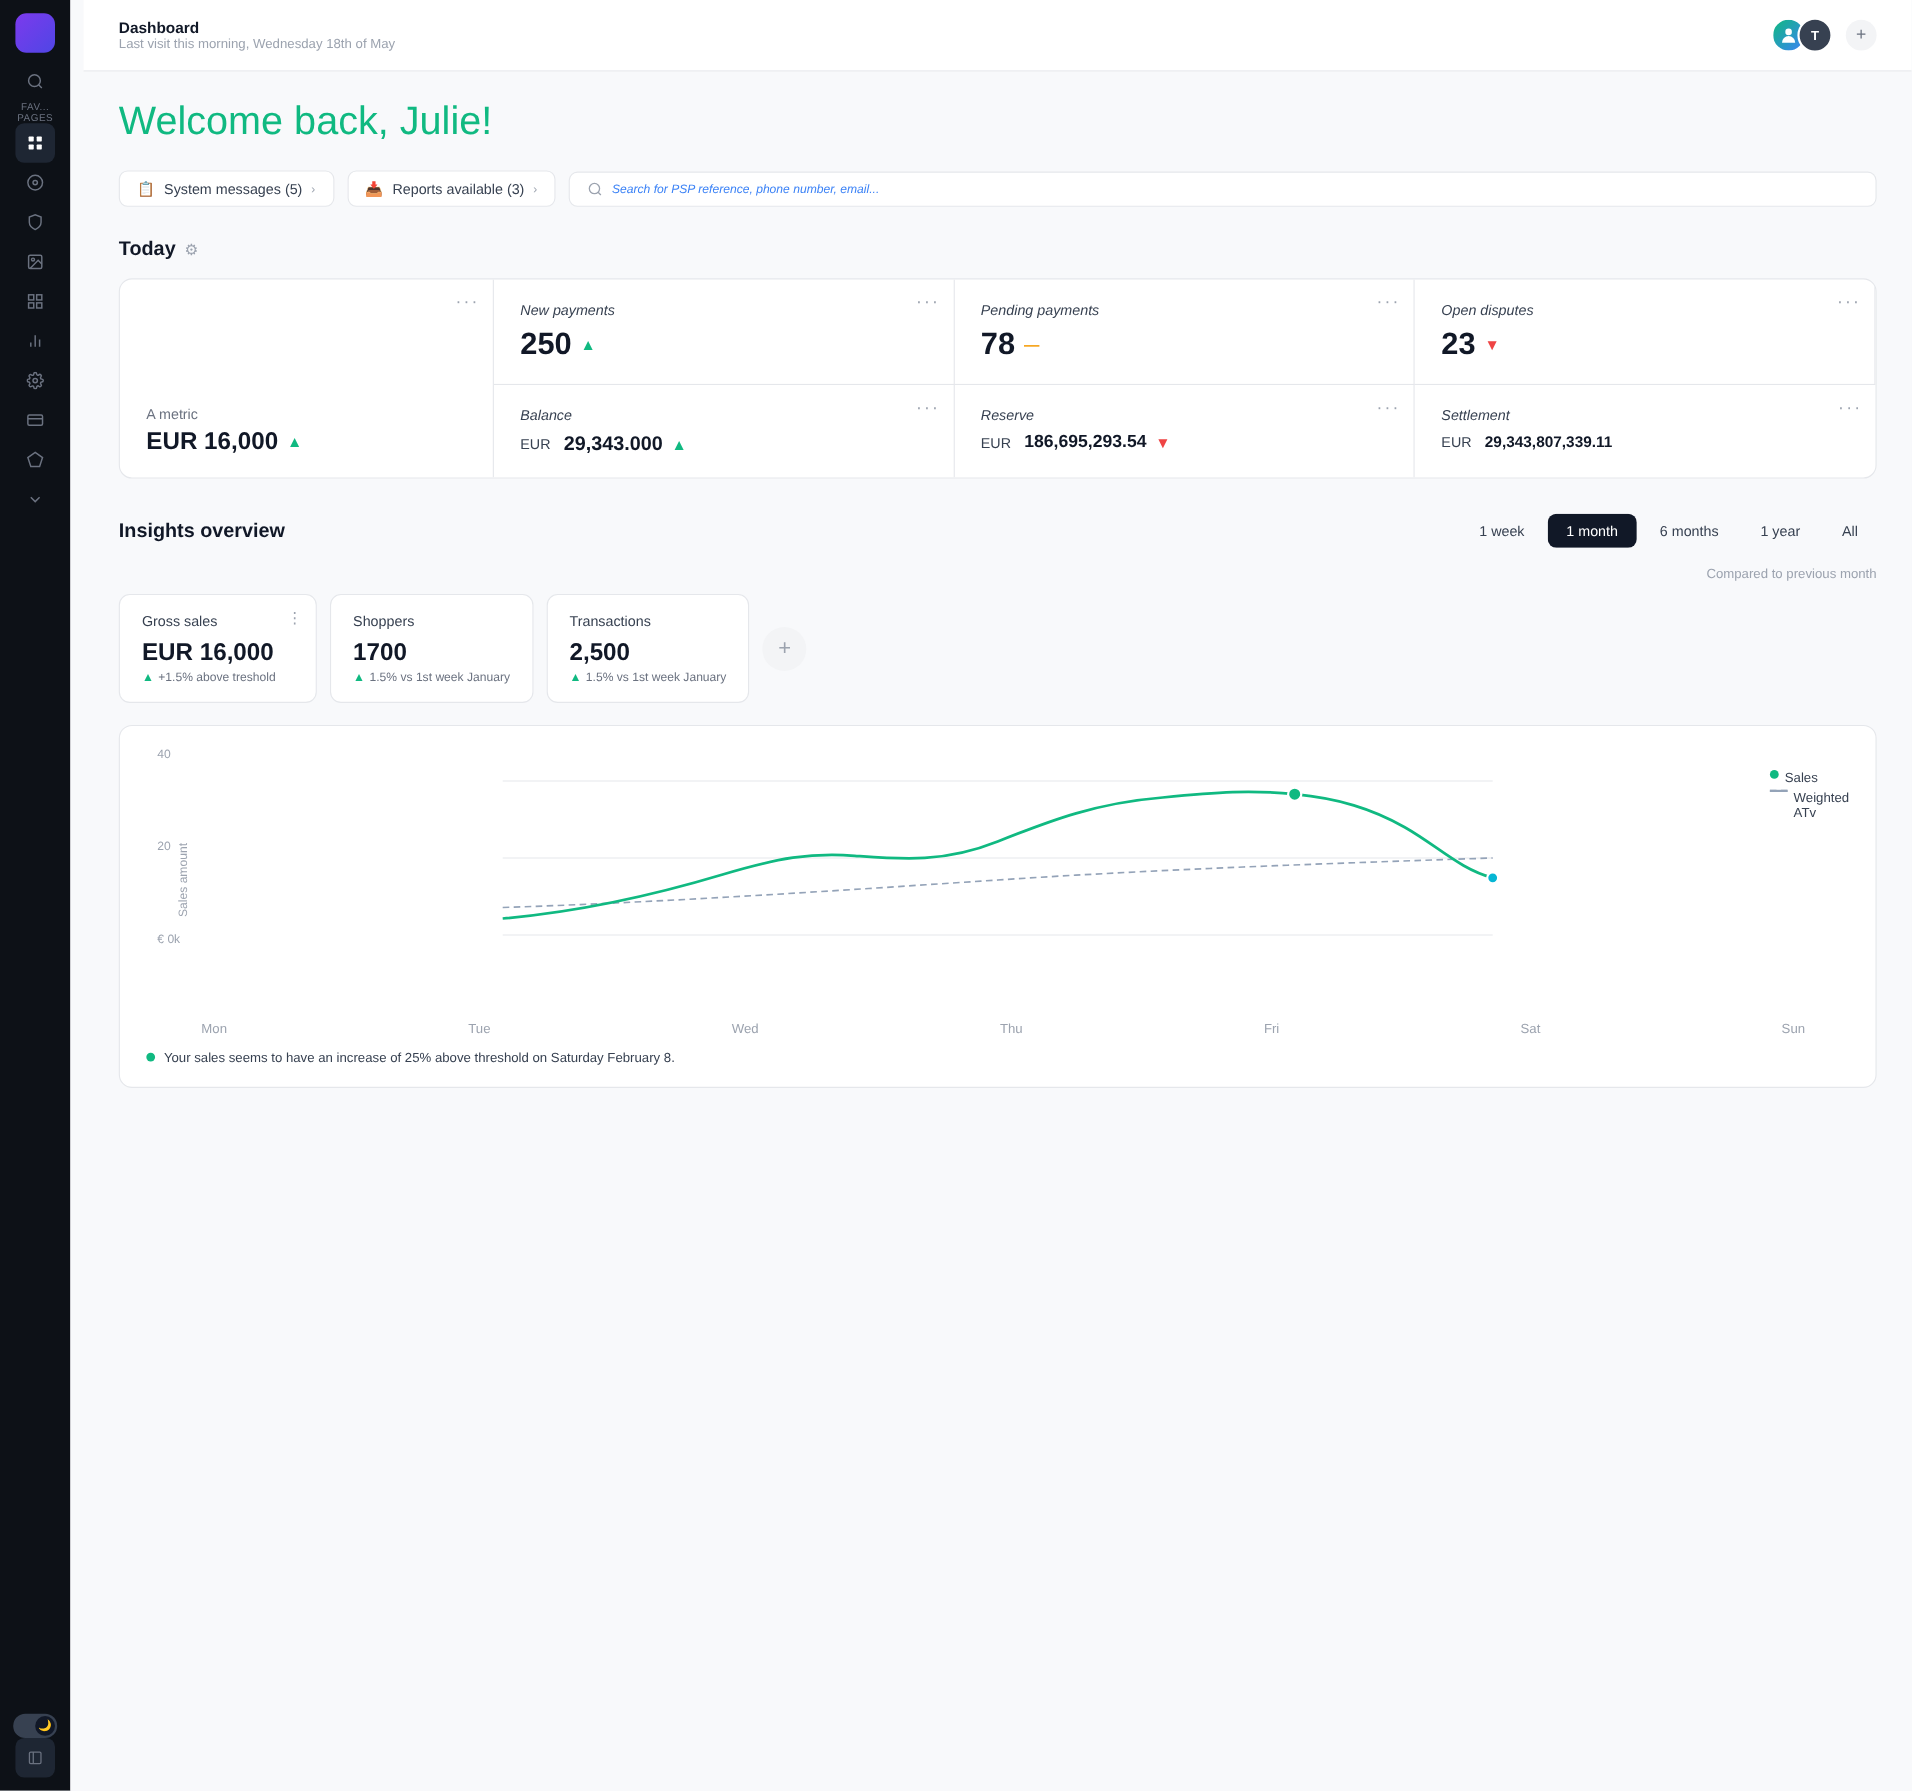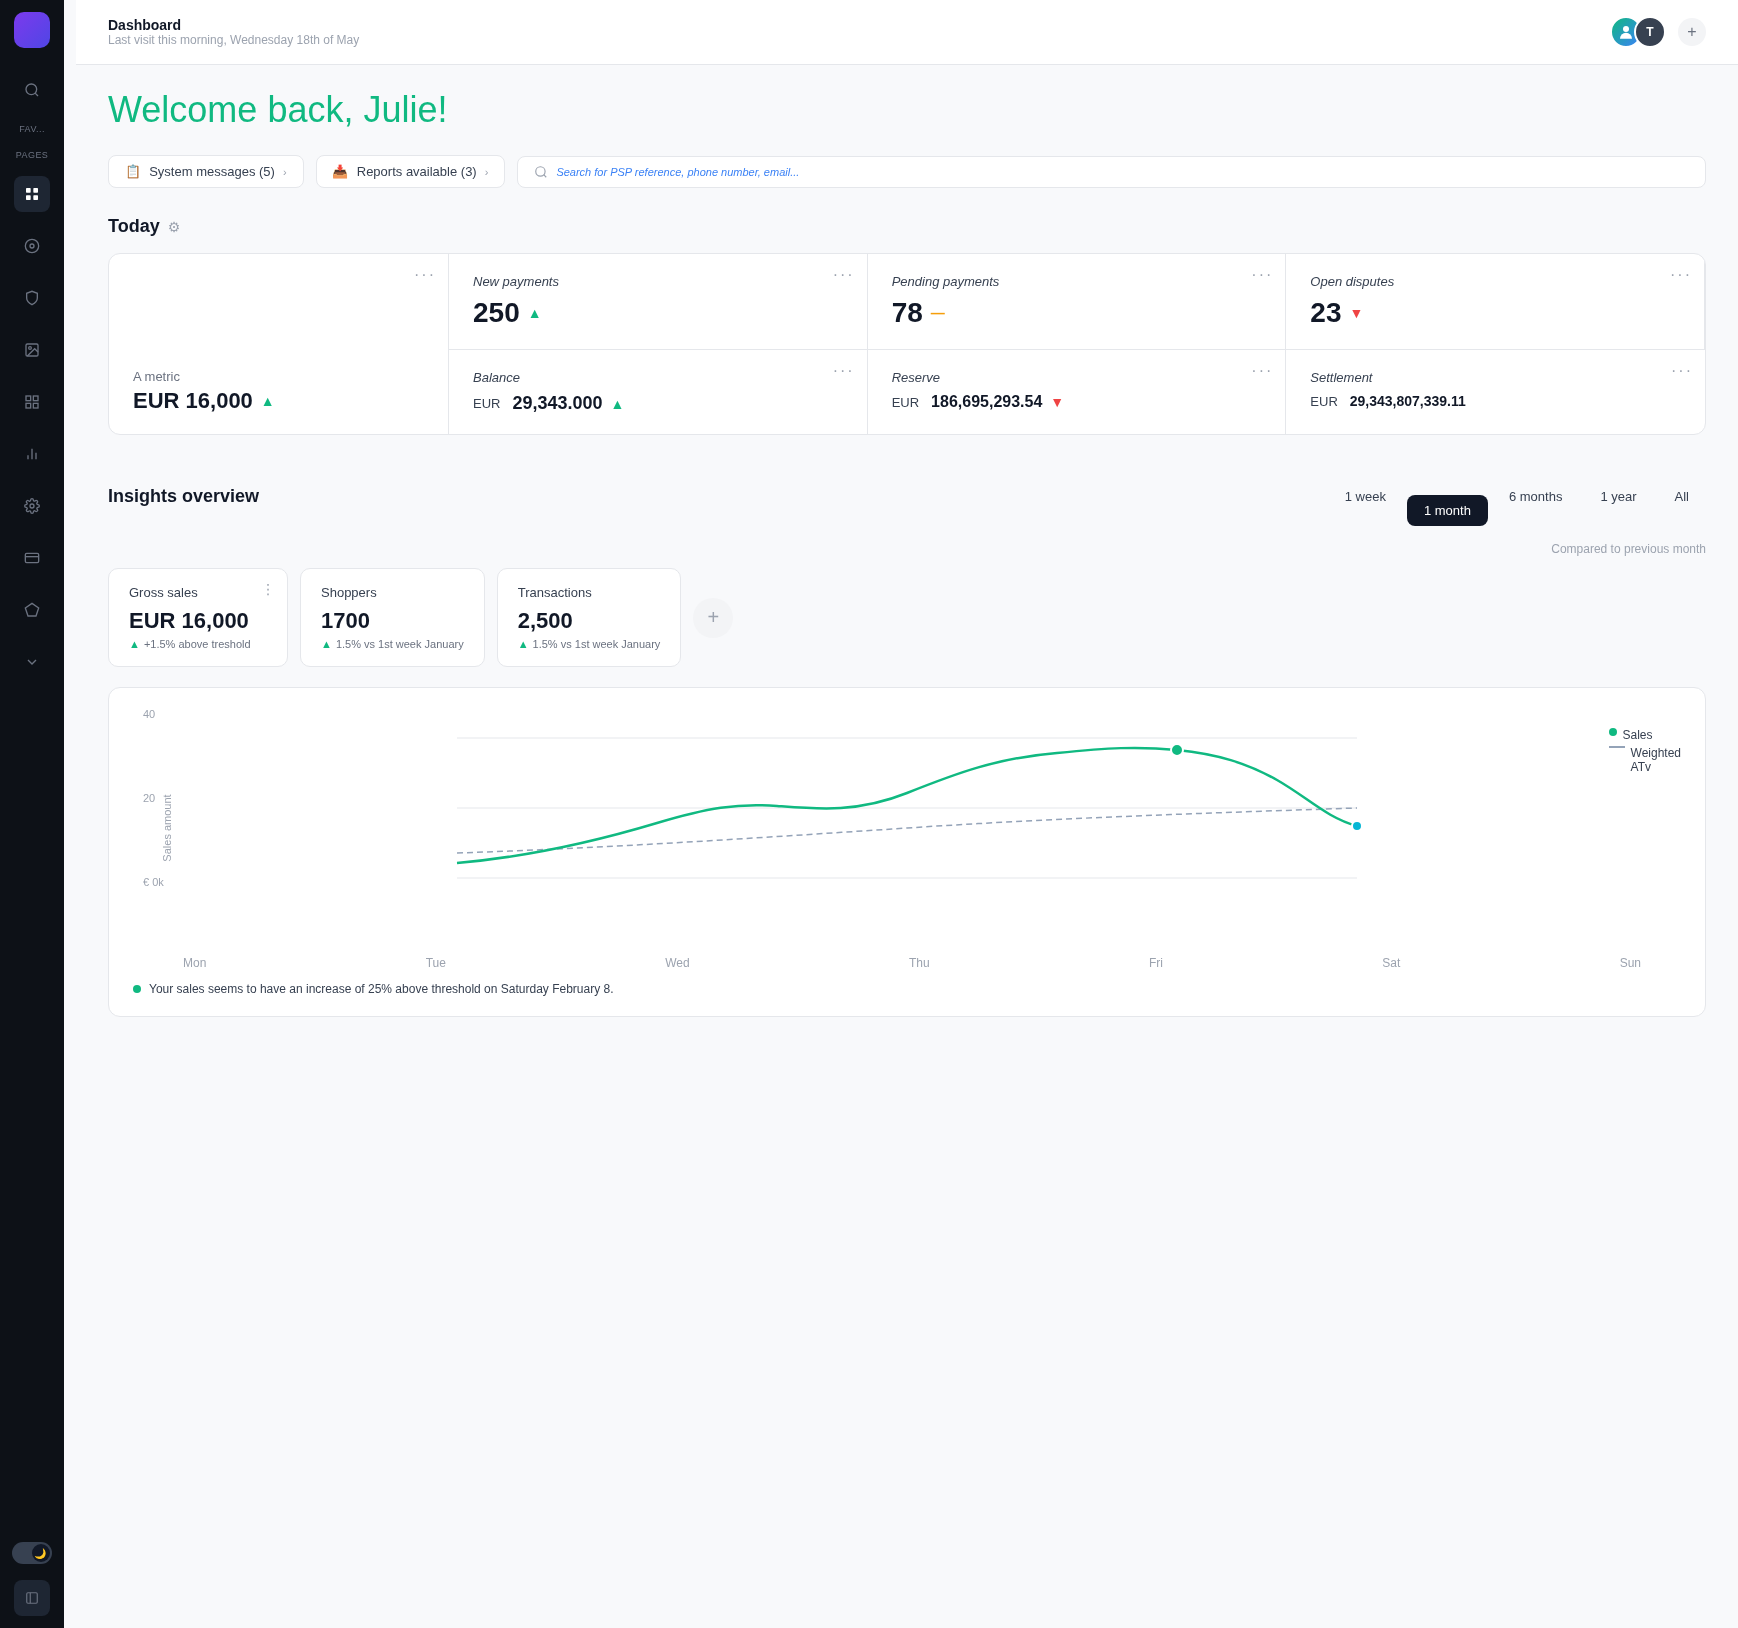--- a/index.html
+++ b/index.html
@@ -13,7 +13,7 @@
       flex-direction: column;
       align-items: center;
       padding: 12px 0;
-      gap: 16px;
+      gap: 0;
       flex-shrink: 0;
     }
     .sidebar-logo {

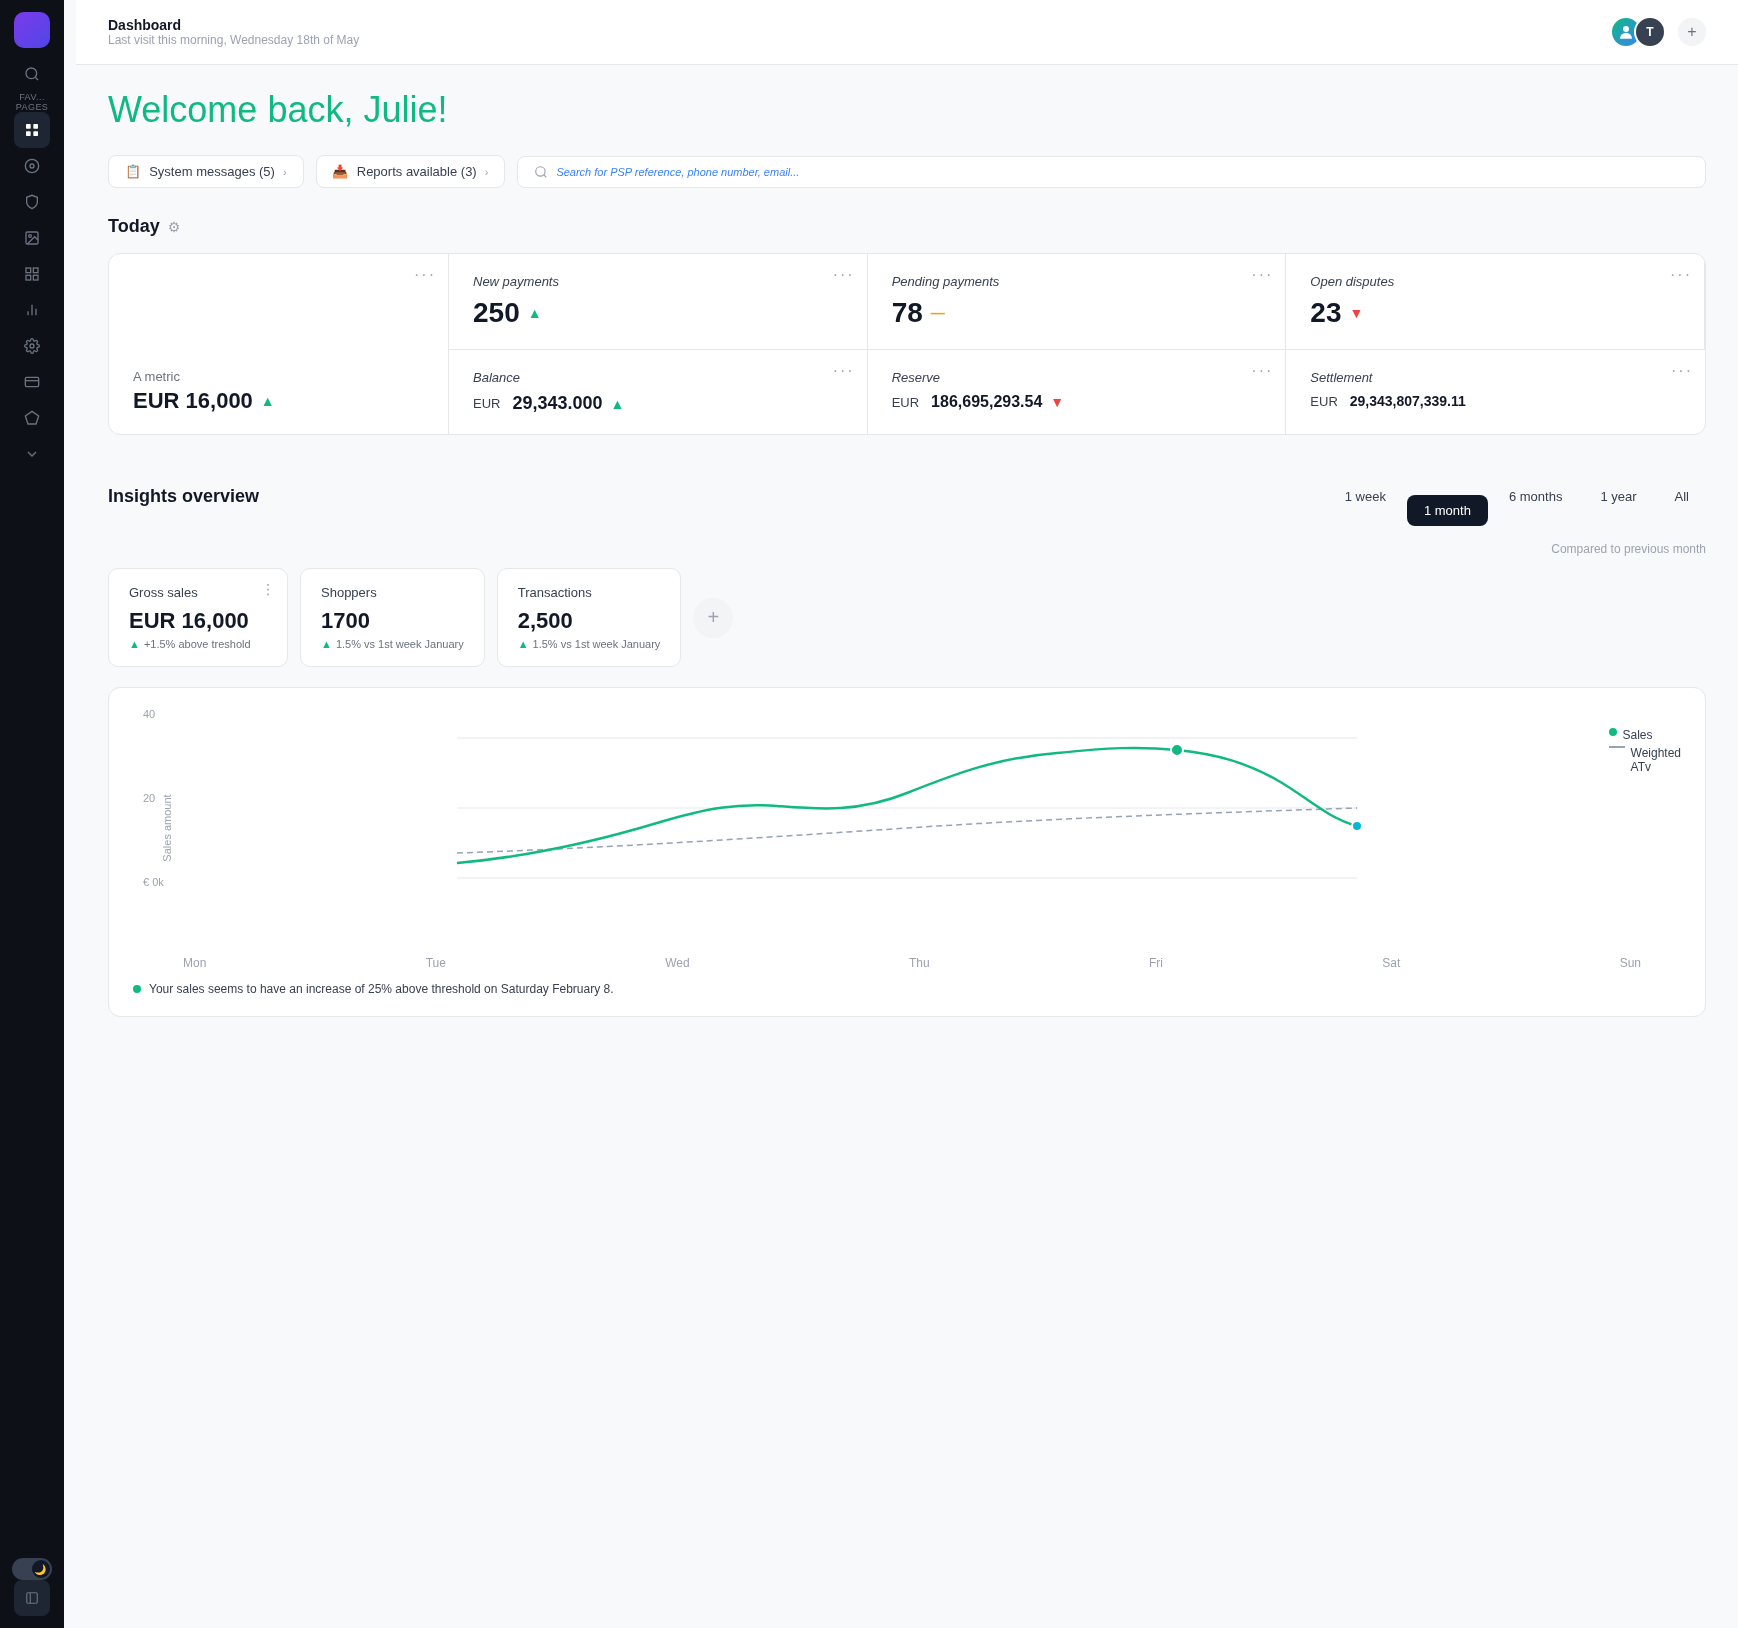--- a/index.html
+++ b/index.html
@@ -167,7 +167,7 @@
       cursor: pointer; color: #374151; background: transparent; border: 1px solid transparent;
     }
     .period-tab.active {
-      background: #111827; color: #fff; margin-top: 28px;
+      background: #111827; color: #fff;
     }
 
     .insights-comparison {

